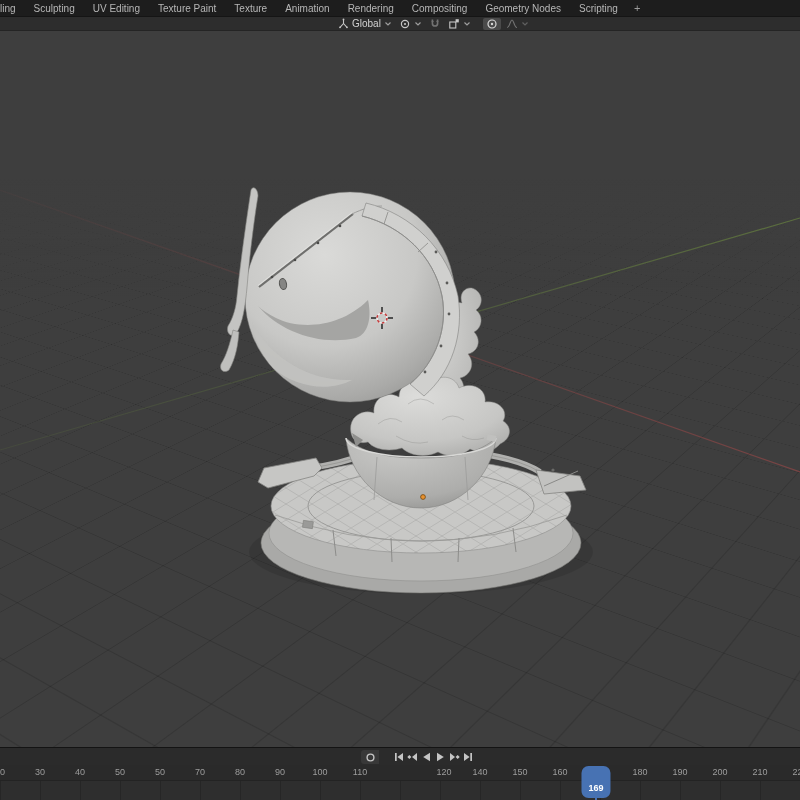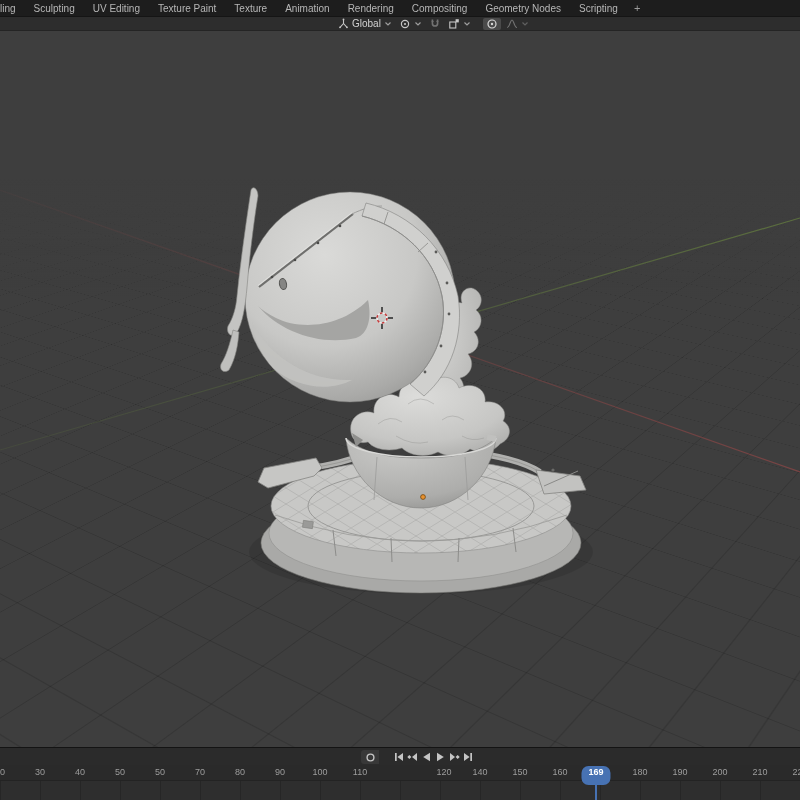--- a/index.html
+++ b/index.html
@@ -45,8 +45,8 @@
   .tick-label{position:absolute;top:2px;transform:translateX(-50%);font-size:9px;color:#9d9d9d;white-space:nowrap;}
   .gridline{position:absolute;top:16px;bottom:0;width:1px;background:#262626;}
   #playhead{position:absolute;top:13px;bottom:0;width:2px;}
-  #frame-pill{position:absolute;top:1px;height:19px;transform:translateX(-50%);border-radius:7px;
-    color:#fff;font-size:9px;font-weight:bold;line-height:13px;padding:0 7px;}
+  #frame-pill{position:absolute;top:1px;height:29px;transform:translateX(-50%);border-radius:7px;
+    color:#fff;font-size:9px;font-weight:bold;line-height:13px;padding:16px 7px;}
 </style>
 </head>
 <body>

